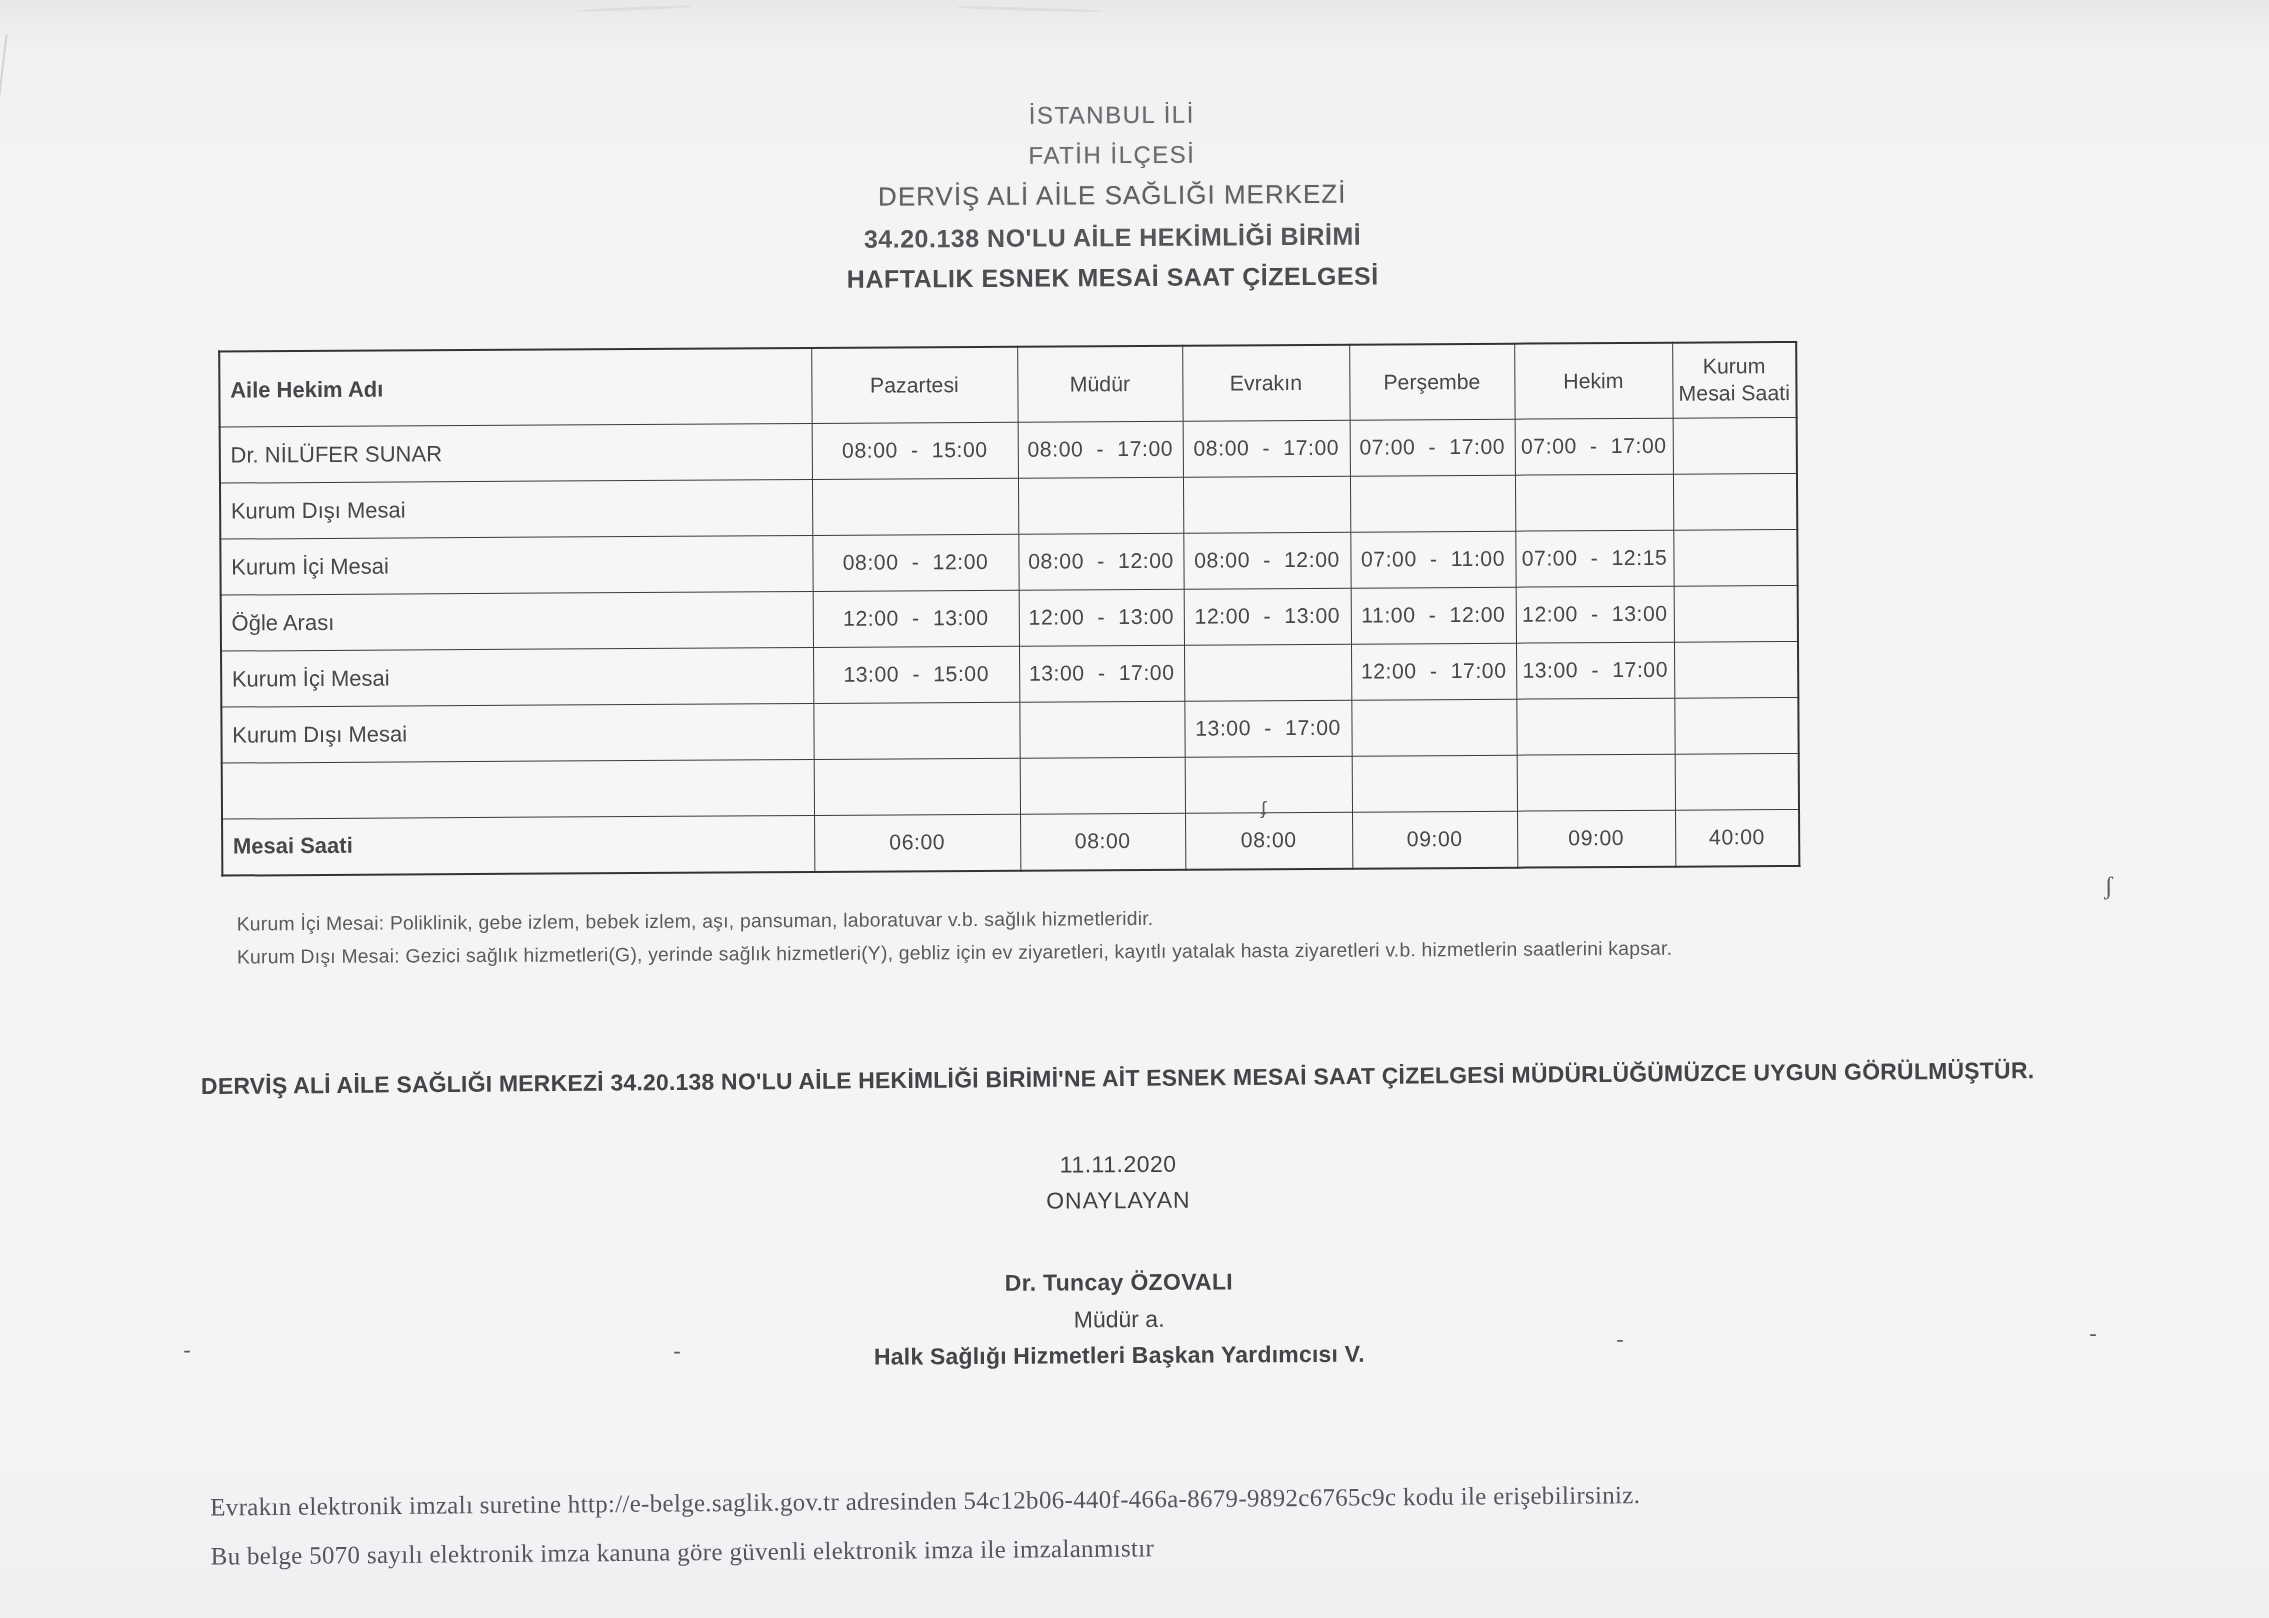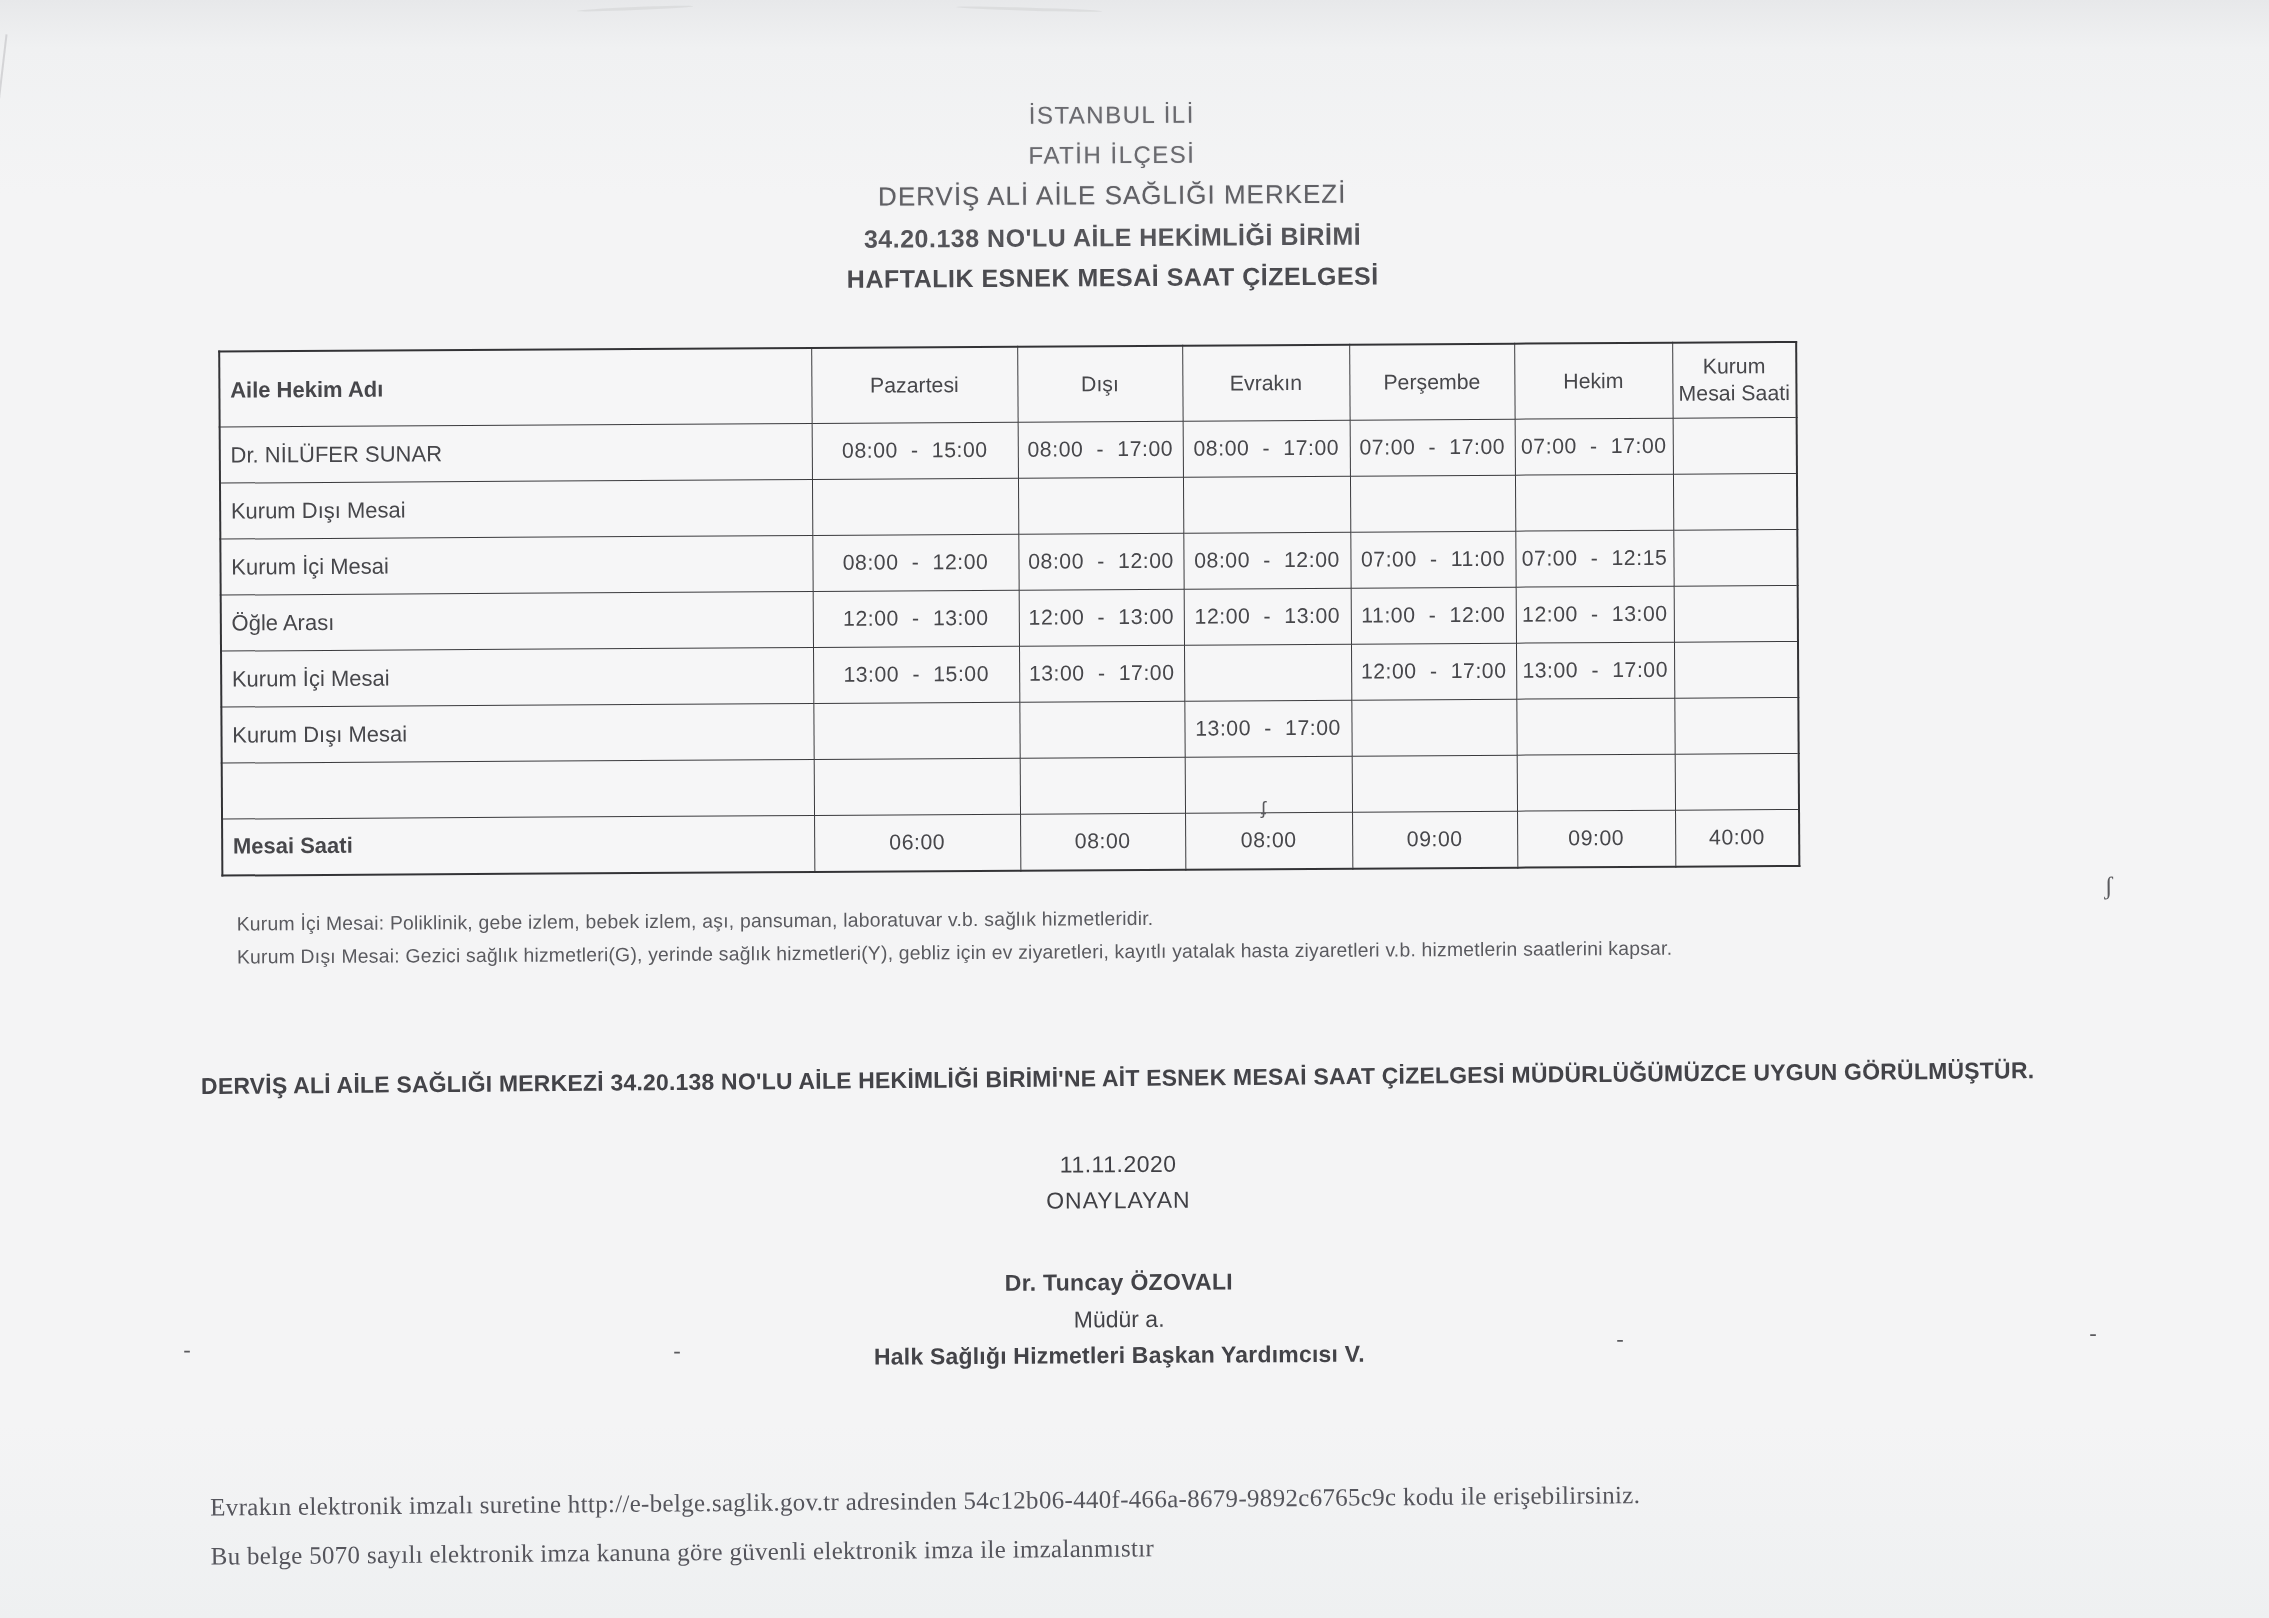--- a/index.html
+++ b/index.html
@@ -101,7 +101,7 @@
       <tr>
         <th class="cell-label">Aile Hekim Adı</th>
         <th>Pazartesi</th>
-        <th>Dışı</th>
+        <th>Müdür</th>
         <th>Evrakın</th>
         <th>Perşembe</th>
         <th>Hekim</th>

